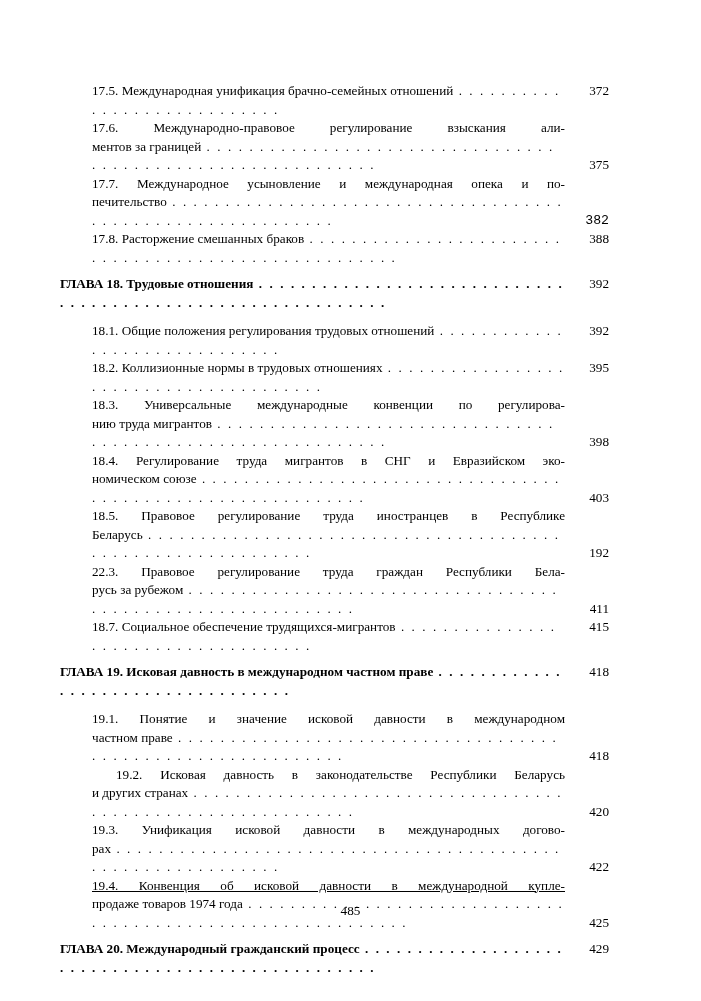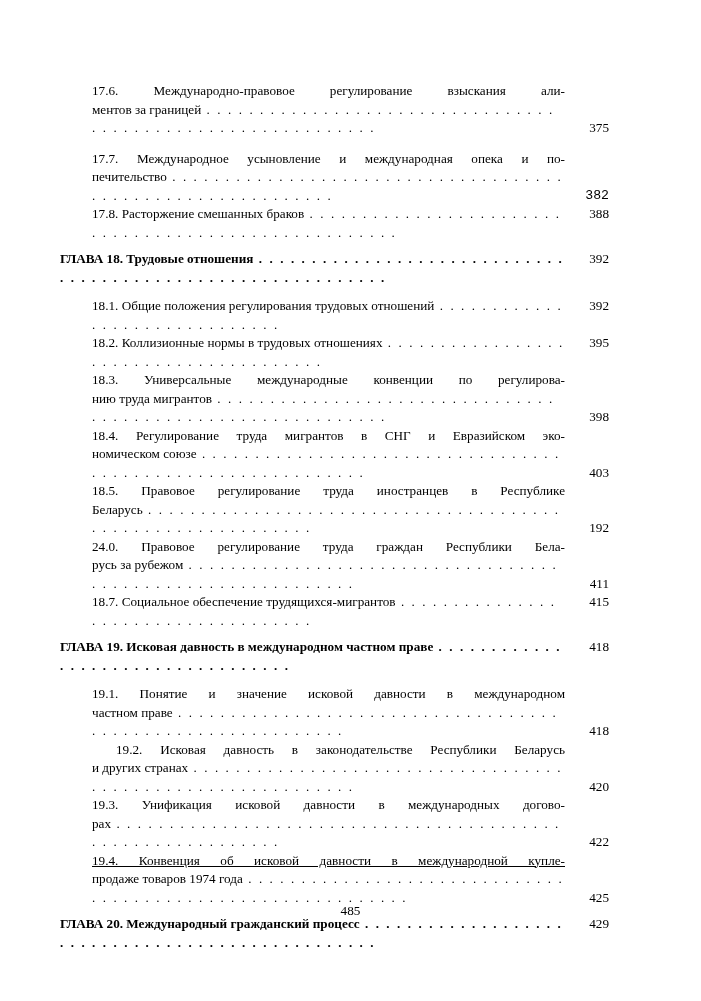--- a/index.html
+++ b/index.html
@@ -69,6 +69,12 @@
 
 <div class="page">
   <div class="toc" id="toc-root">
+      <div class="entry lvl-sec">
+        <div class="txt">
+          <div><span>17.5. Международная унификация брачно-семейных отношений</span><span class="dots"> . . . . . . . . . . . . . . . . . . . . . . . . . . . .</span></div>
+        </div>
+        <div class="num">372</div>
+      </div>
       <div class="entry lvl-sec">
         <div class="txt">
           <div style="text-align: justify; text-align-last: justify;">17.6. Международно-правовое регулирование взыскания али-</div>

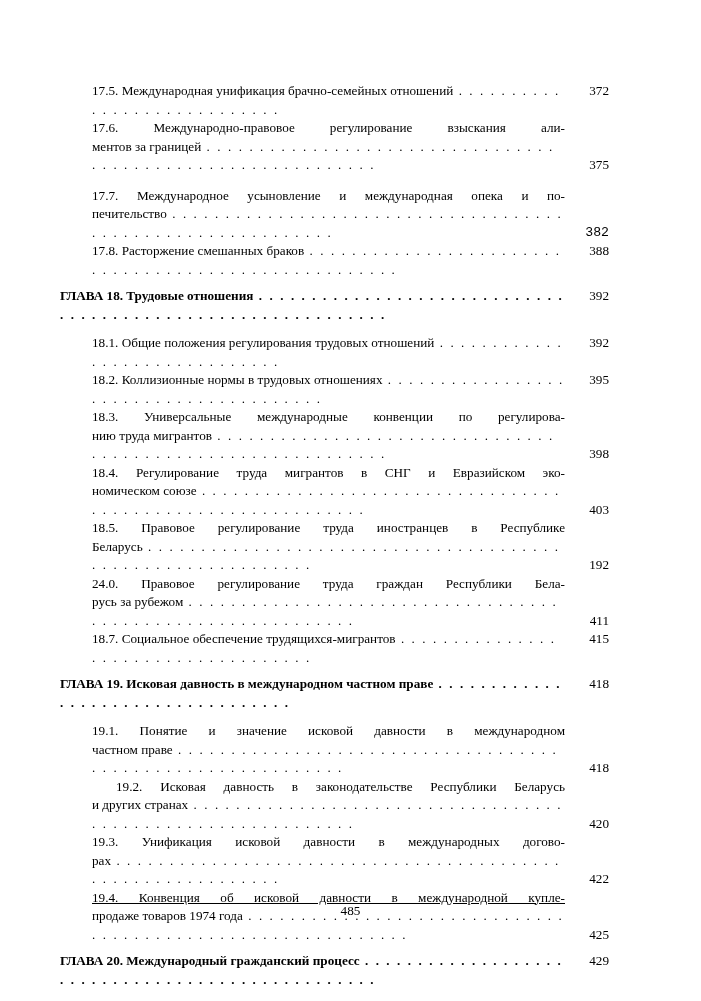--- a/index.html
+++ b/index.html
@@ -84,7 +84,7 @@
       </div>
       <div class="entry lvl-sec">
         <div class="txt">
-          <div style="text-align: justify; text-align-last: justify; margin-top: 12px;">17.7. Международное усыновление и международная опека и по-</div>
+          <div style="text-align: justify; text-align-last: justify;">17.7. Международное усыновление и международная опека и по-</div>
           <div><span>печительство</span><span class="dots"> . . . . . . . . . . . . . . . . . . . . . . . . . . . . . . . . . . . . . . . . . . . . . . . . . . . . . . . . . . . .</span></div>
         </div>
         <div class="num" style="align-self: flex-end; font-family: Liberation Mono, monospace;">382</div>

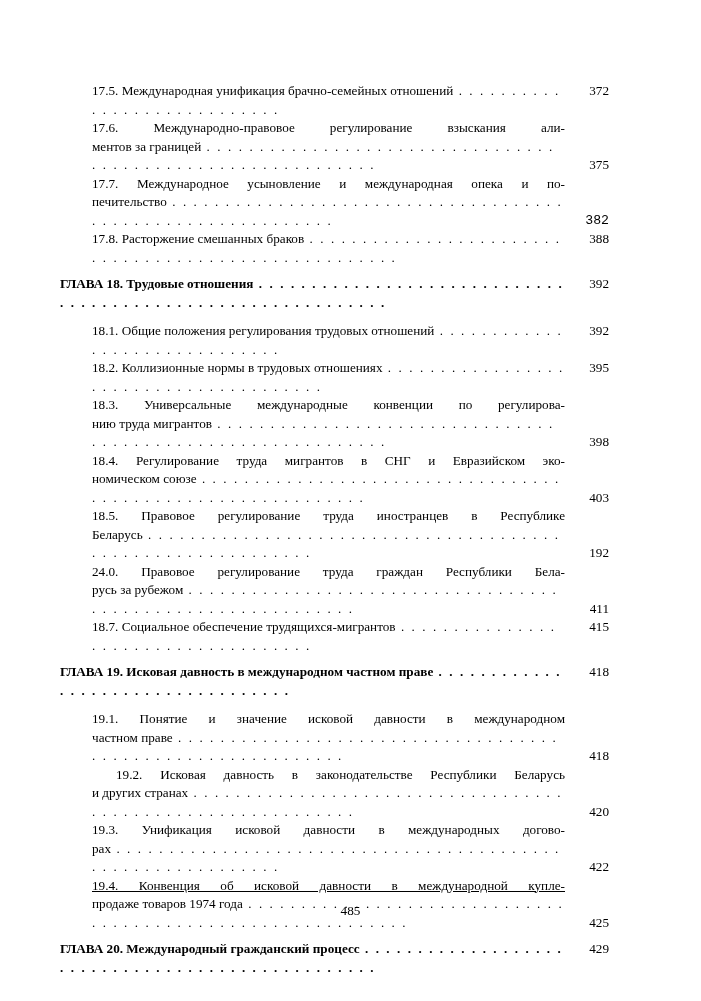--- a/index.html
+++ b/index.html
@@ -136,7 +136,7 @@
       </div>
       <div class="entry lvl-sec">
         <div class="txt">
-          <div style="text-align: justify; text-align-last: justify;">24.0. Правовое регулирование труда граждан Республики Бела-</div>
+          <div style="text-align: justify; text-align-last: justify;">22.3. Правовое регулирование труда граждан Республики Бела-</div>
           <div><span>русь за рубежом</span><span class="dots"> . . . . . . . . . . . . . . . . . . . . . . . . . . . . . . . . . . . . . . . . . . . . . . . . . . . . . . . . . . . .</span></div>
         </div>
         <div class="num" style="align-self: flex-end;">411</div>

